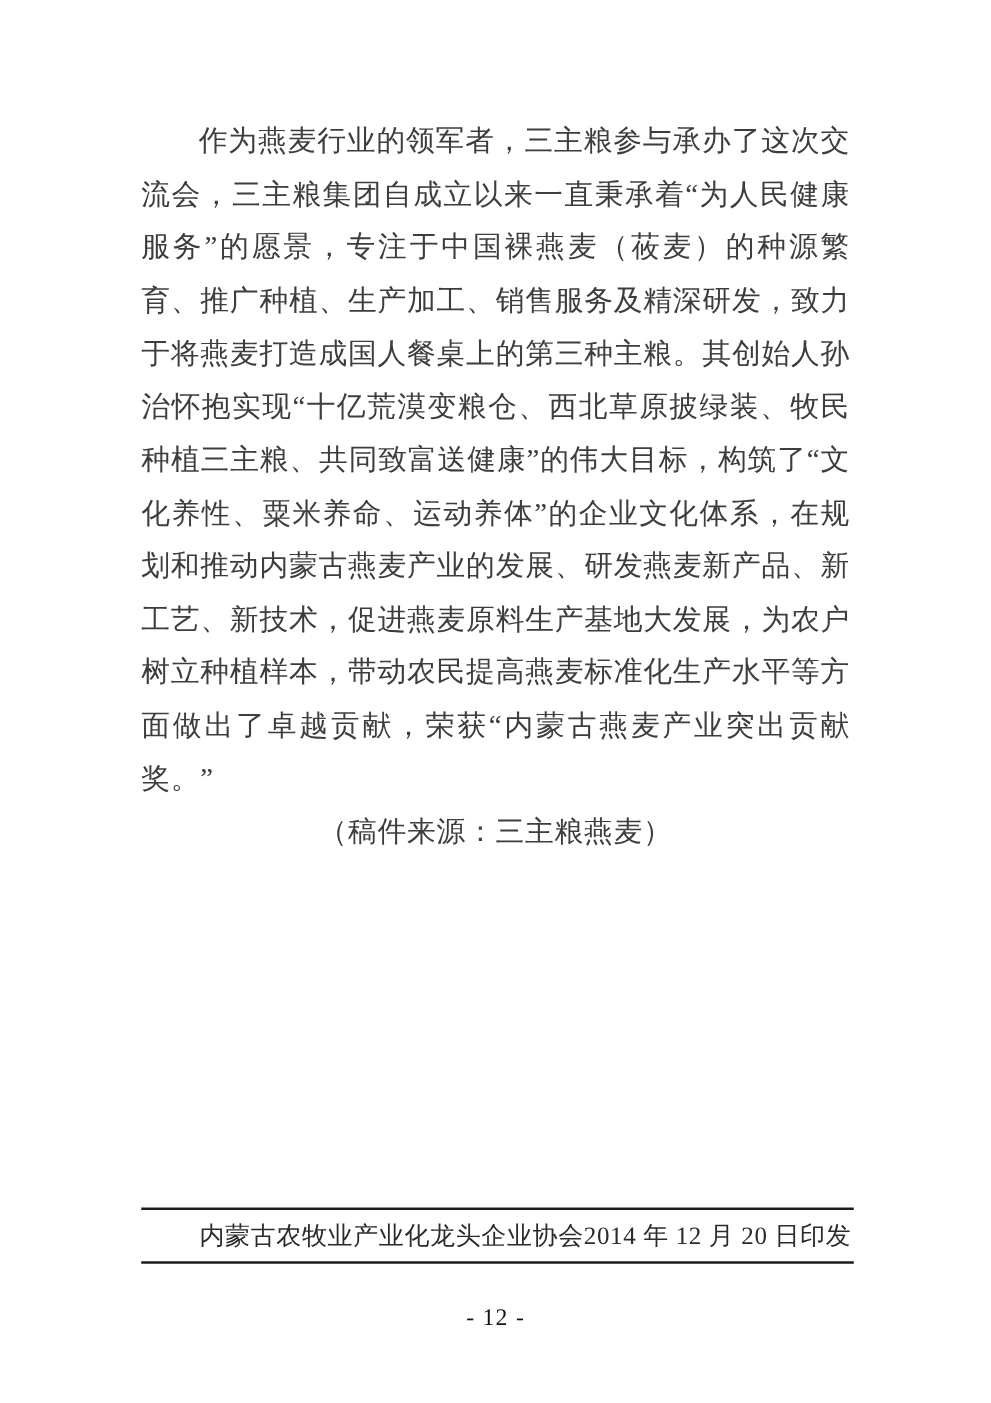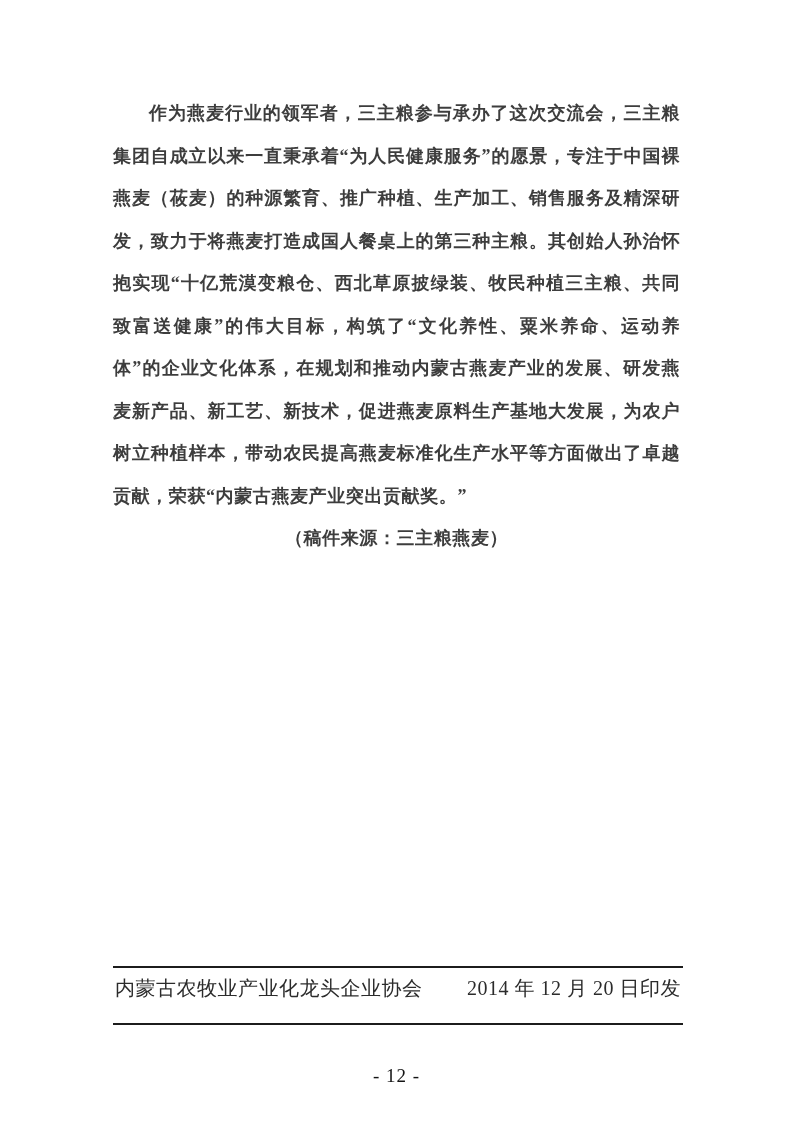--- a/index.html
+++ b/index.html
@@ -21,10 +21,9 @@
     top: 92px;
     width: 567px;
     color: #3d3d3d;
-    font-size: 18px;
+    font-size: 23px;
     line-height: 42.5px;
     letter-spacing: 0.6px;
-    font-weight: bold;
   }
   .para {
     margin: 0;

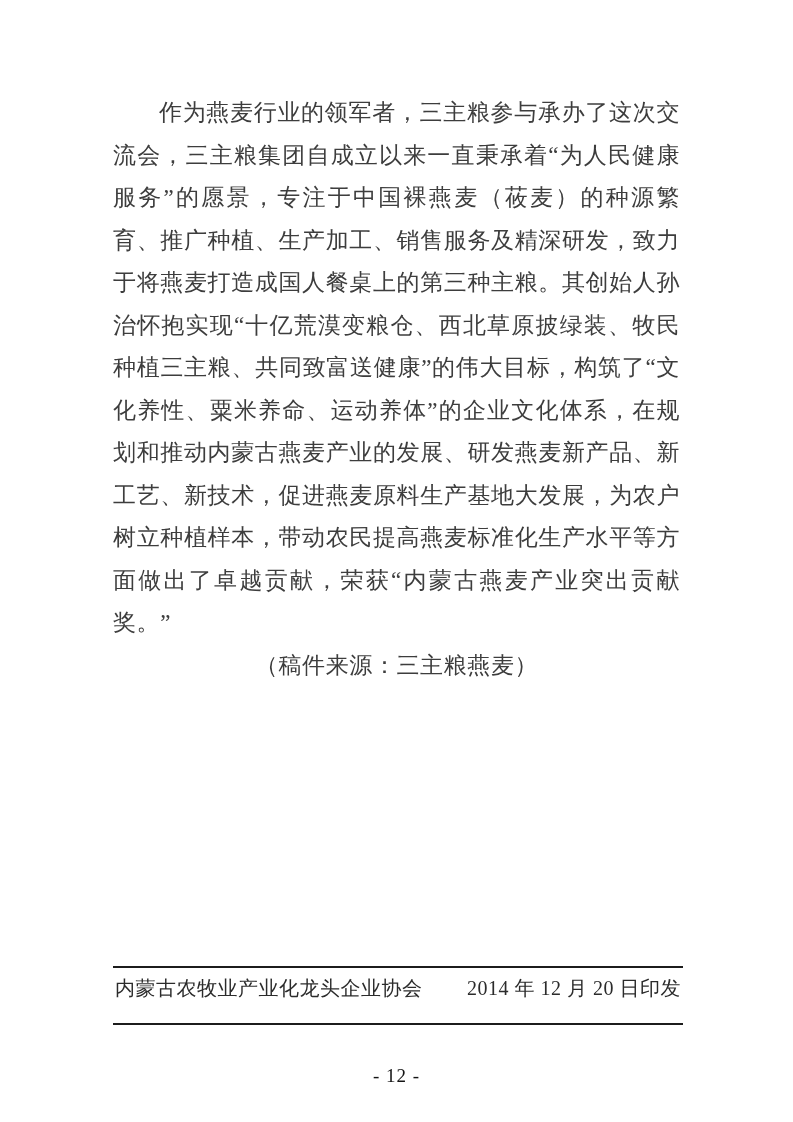--- a/index.html
+++ b/index.html
@@ -44,9 +44,9 @@
     border-top: 2px solid #1c1c1c;
     border-bottom: 2px solid #1c1c1c;
     display: flex;
-    justify-content: space-between;
+    justify-content: flex-end;
     align-items: center;
-    padding: 7px 2px 21px 2px;
+    padding: 7px 2px 7px 2px;
     box-sizing: border-box;
     color: #2b2b2b;
     font-size: 20px;

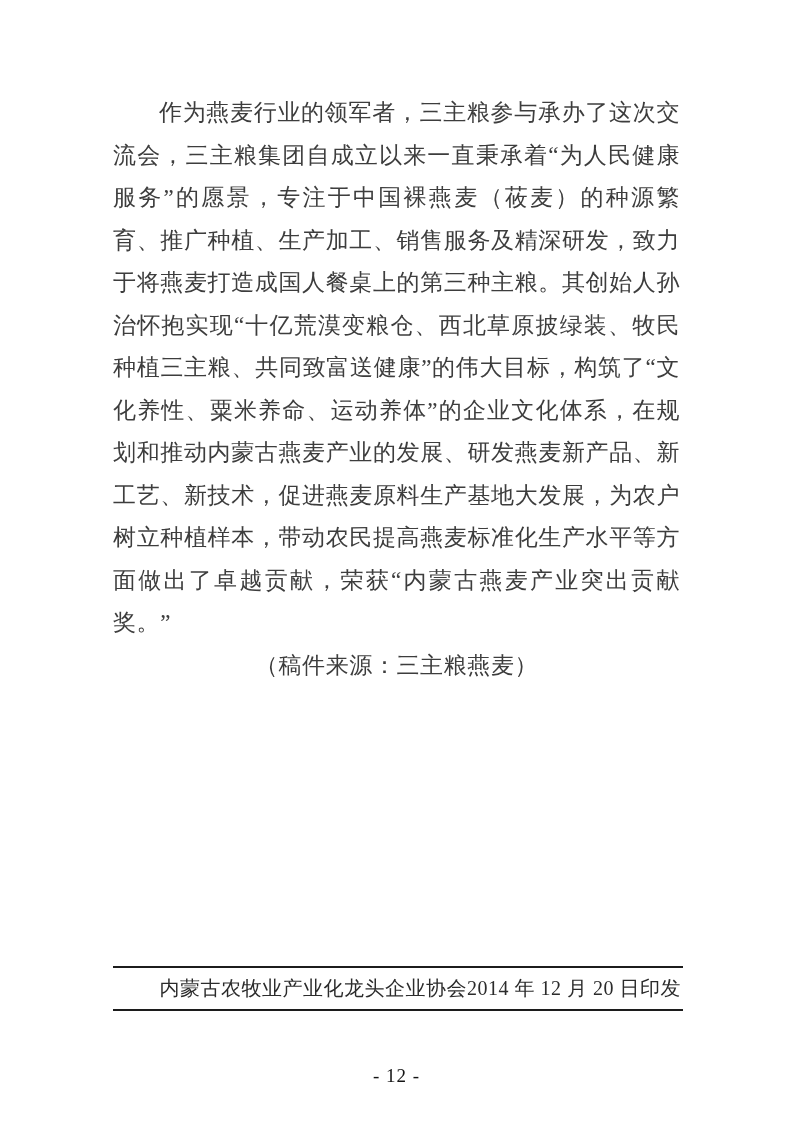--- a/index.html
+++ b/index.html
@@ -69,7 +69,6 @@
     font-size: 19px;
     letter-spacing: 1px;
     font-family: "Liberation Serif", "DejaVu Serif", serif;
-    margin-top: 21px;
   }
 </style>
 </head>

